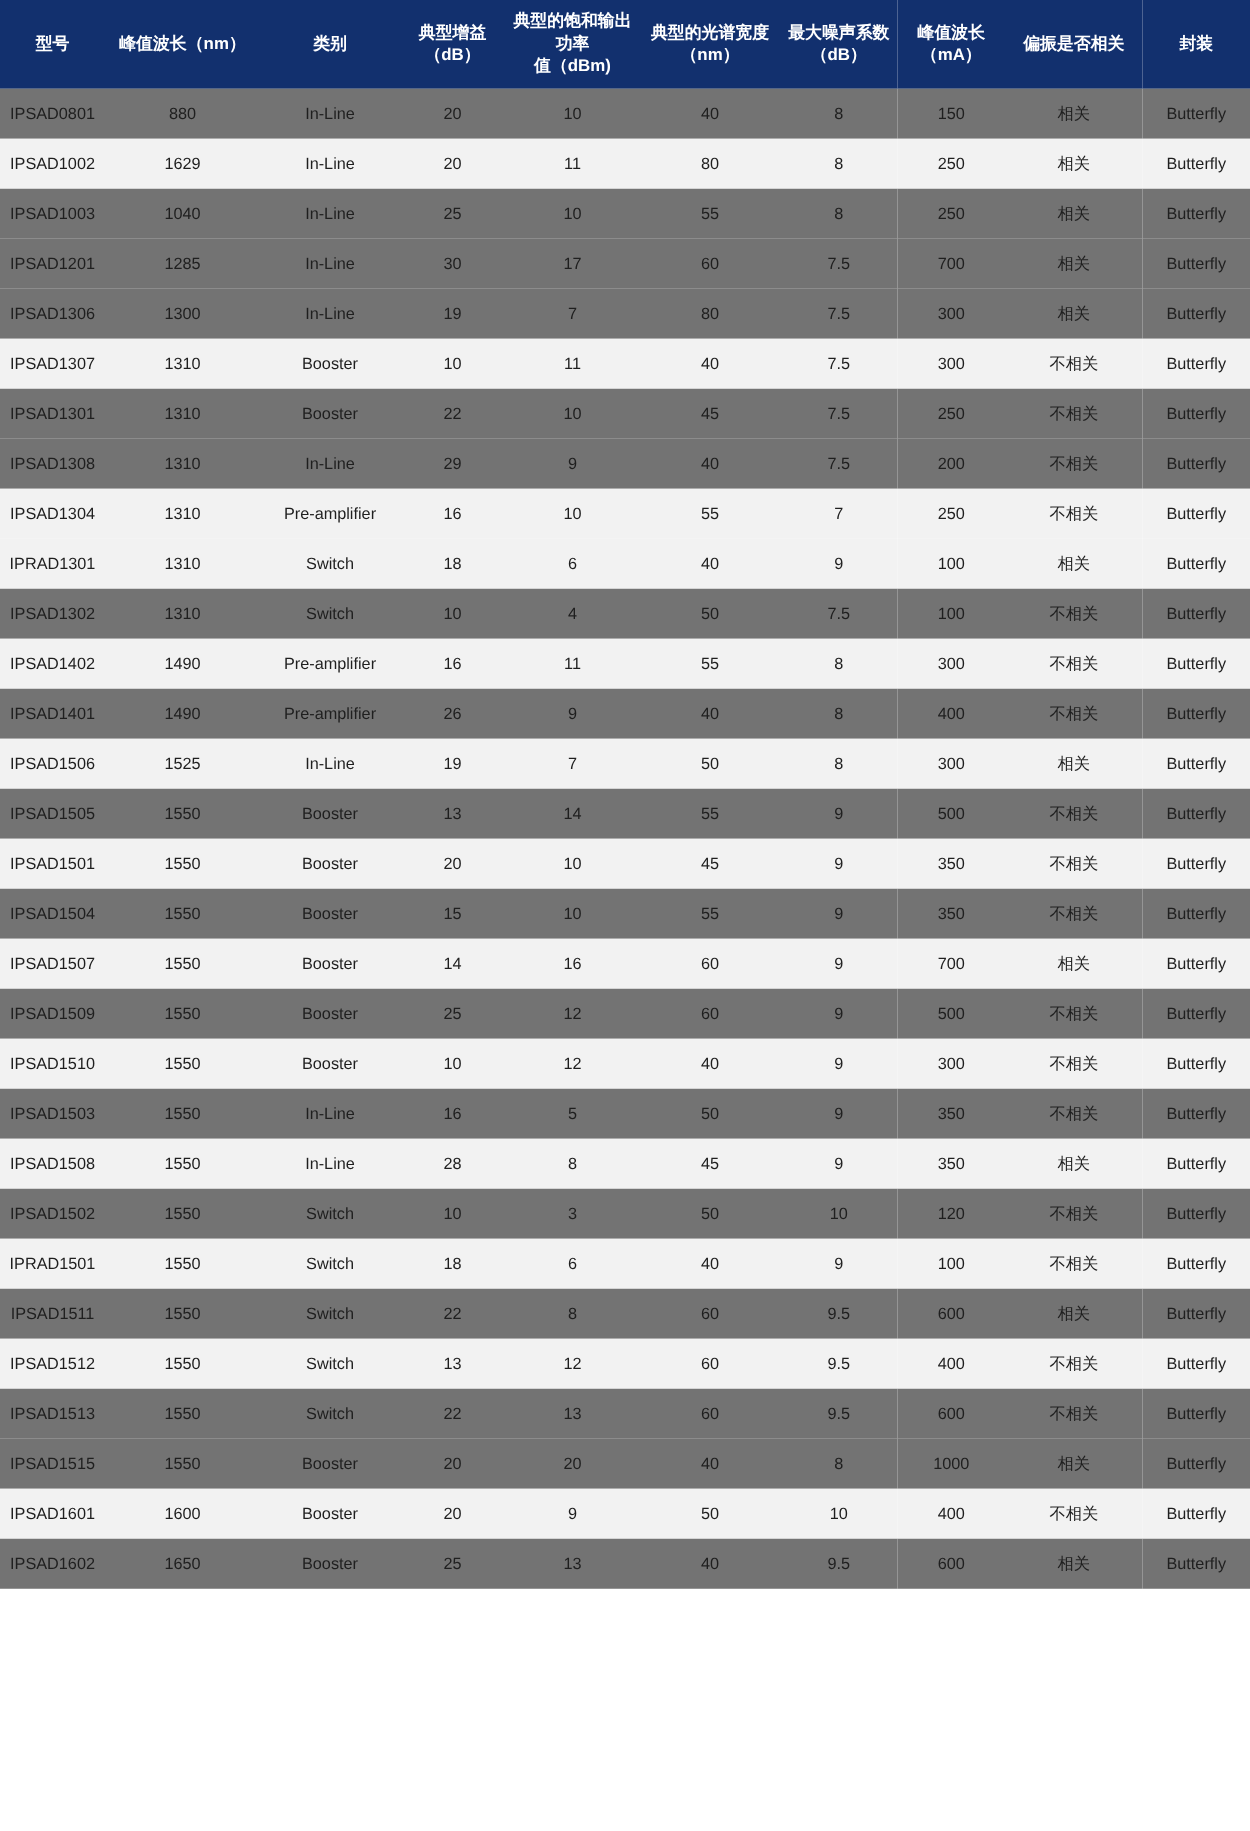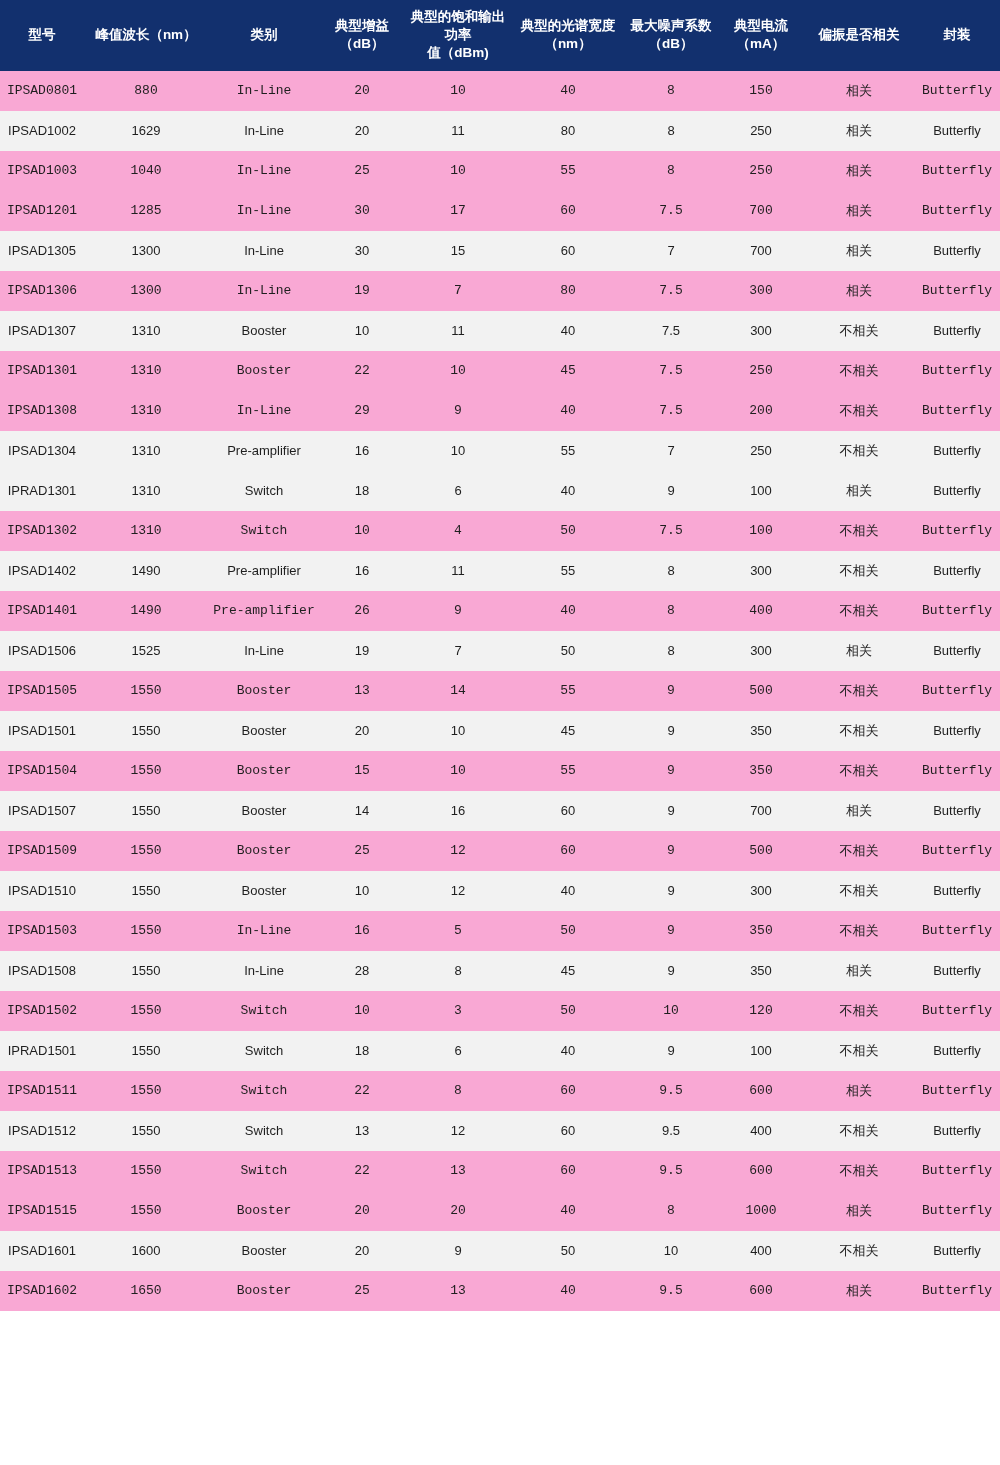--- a/index.html
+++ b/index.html
@@ -85,7 +85,7 @@
         <th><span>典型的饱和输出功率</span><br><span>值（dBm)</span></th>
         <th><span>典型的光谱宽度</span><br><span>（nm）</span></th>
         <th><span>最大噪声系数</span><br><span>（dB）</span></th>
-        <th><span>典型电流</span><br><span>（mA）</span></th>
+        <th><span>峰值波长</span><br><span>（mA）</span></th>
         <th><span>偏振是否相关</span></th>
         <th><span>封装</span></th>
       </tr>

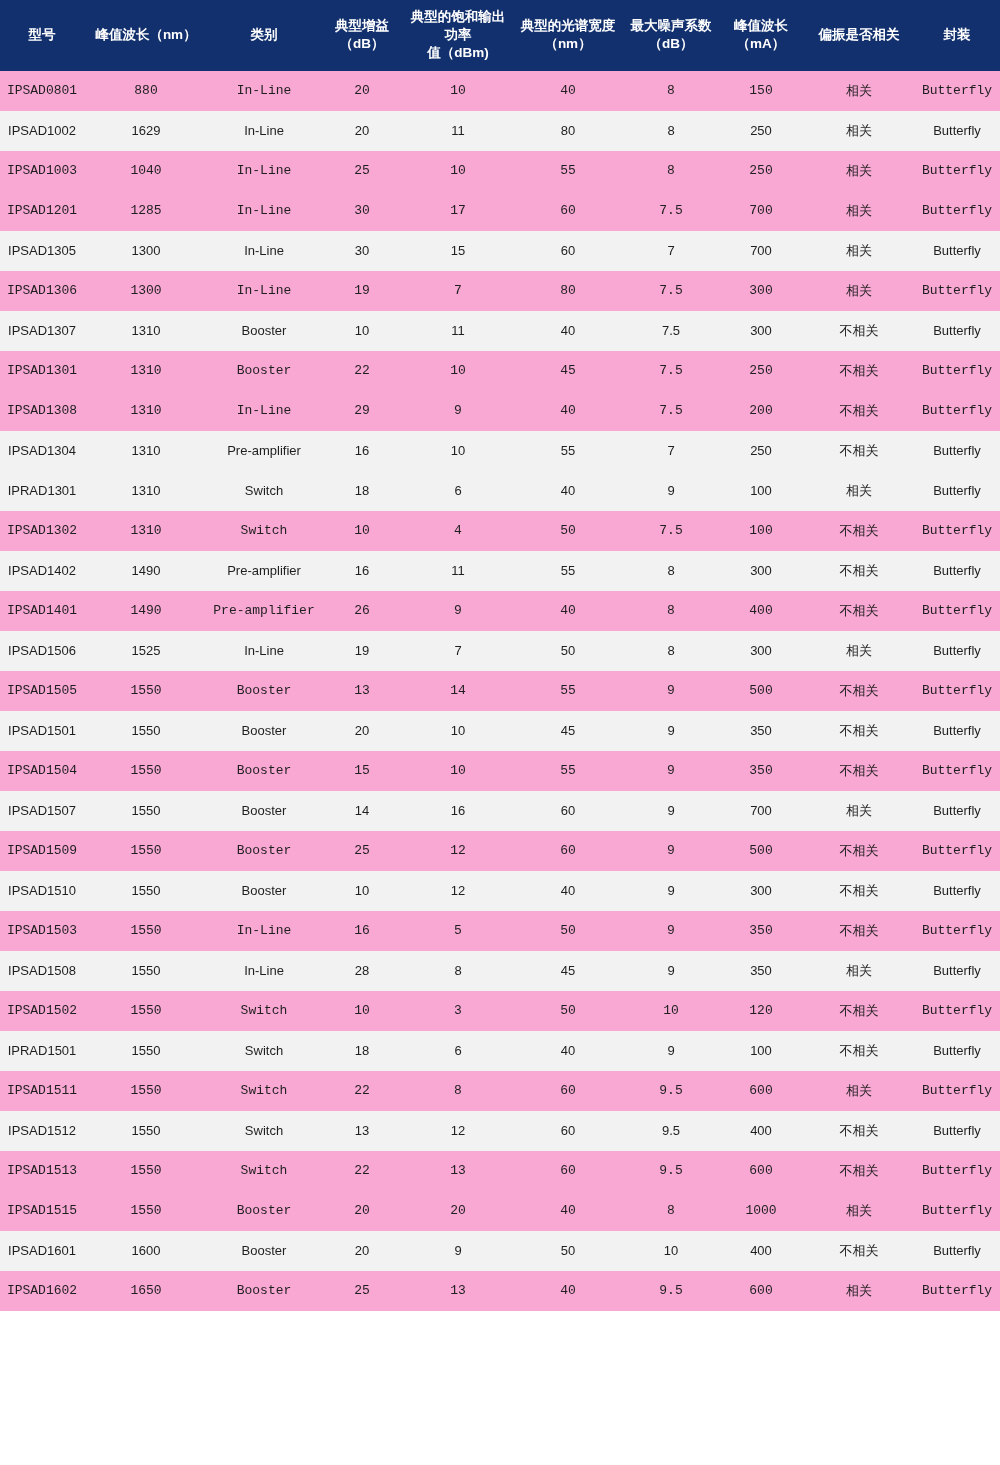--- a/index.html
+++ b/index.html
@@ -40,8 +40,7 @@
     white-space: nowrap;
   }
   table.spec-table tbody tr.row-even {
-    background: #f9a8d4;
-    font-family: Liberation Mono, monospace;
+    background: #737373;
   }
   table.spec-table tbody tr.row-odd {
     background: #f2f2f2;

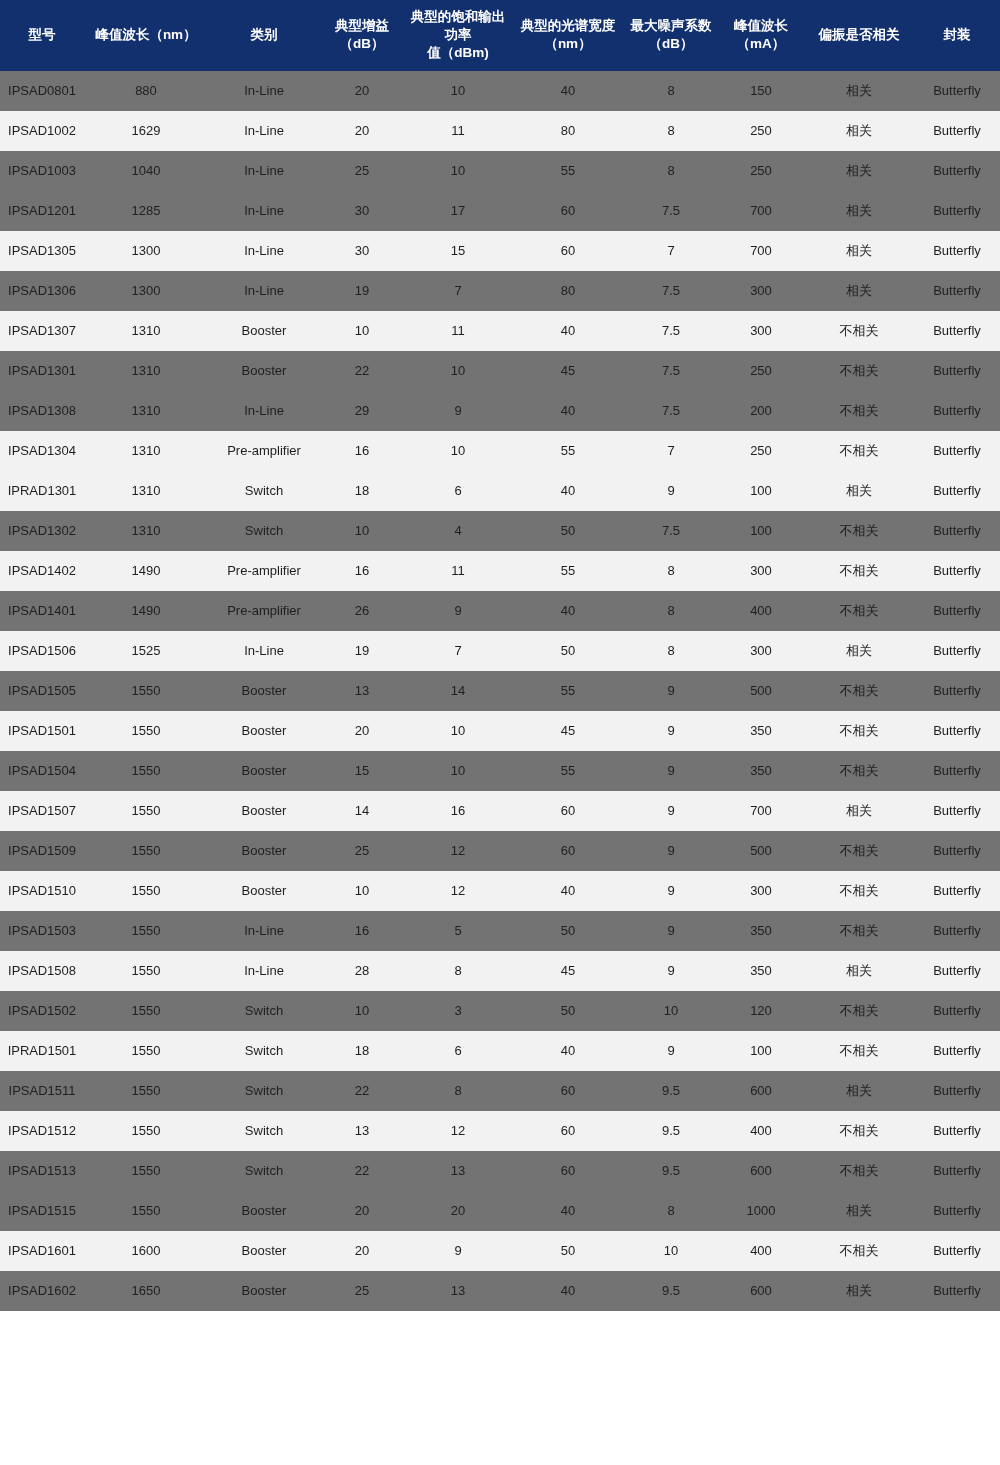--- a/index.html
+++ b/index.html
@@ -138,18 +138,6 @@
         <td>相关</td>
         <td>Butterfly</td>
       </tr>
-      <tr class="row-odd">
-        <td class="col-model">IPSAD1305</td>
-        <td>1300</td>
-        <td>In-Line</td>
-        <td>30</td>
-        <td>15</td>
-        <td>60</td>
-        <td>7</td>
-        <td>700</td>
-        <td>相关</td>
-        <td>Butterfly</td>
-      </tr>
       <tr class="row-even">
         <td class="col-model">IPSAD1306</td>
         <td>1300</td>

